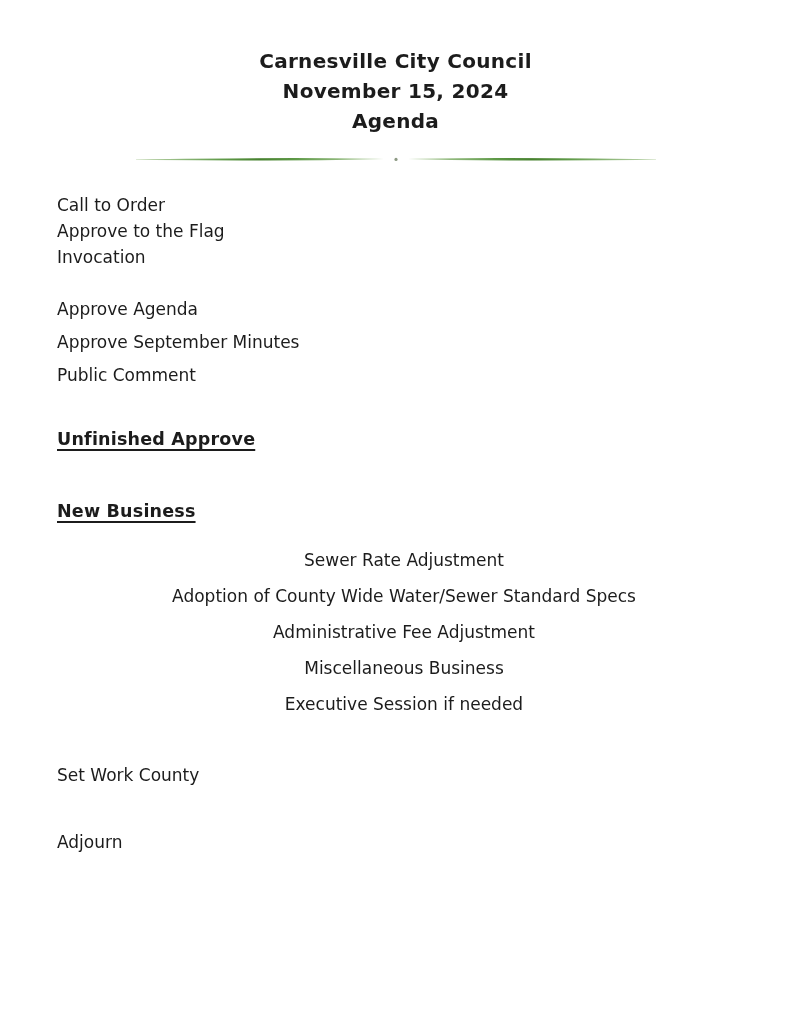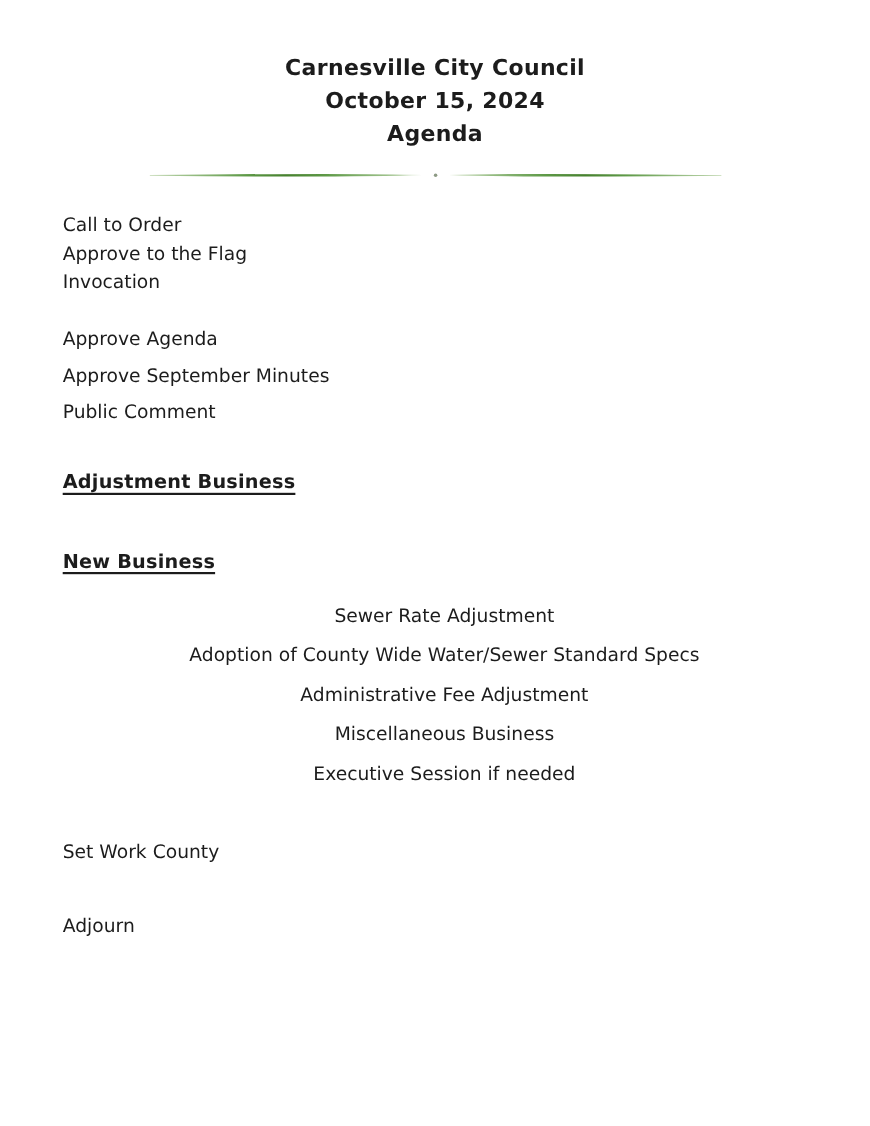--- a/index.html
+++ b/index.html
@@ -55,7 +55,7 @@
 
   <div class="doc-header">
     <div>Carnesville City Council</div>
-    <div>October 15, 2024</div>
+    <div>November 15, 2024</div>
     <div>Agenda</div>
   </div>
 

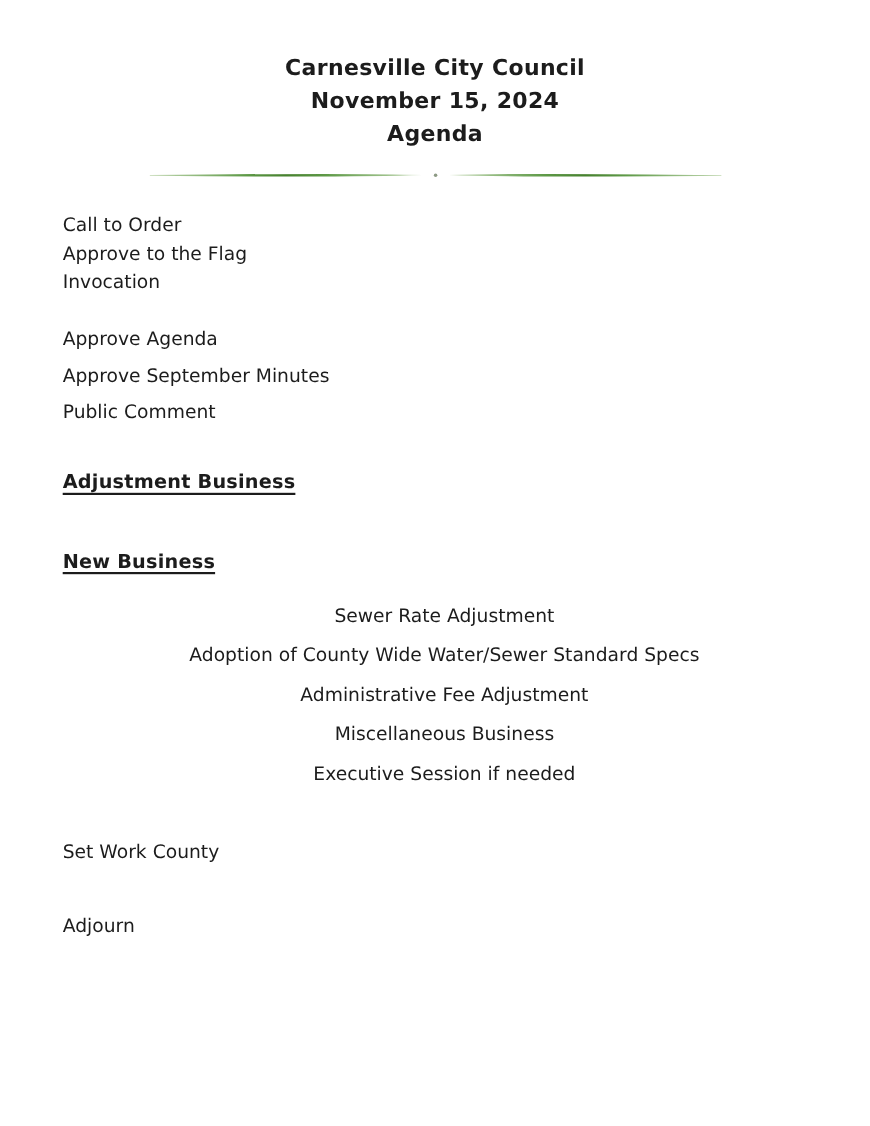--- a/index.html
+++ b/index.html
@@ -90,7 +90,7 @@
       <div class="line">Public Comment</div>
     </div>
 
-    <div class="section-heading heading-unfinished">Adjustment Business</div>
+    <div class="section-heading heading-unfinished">Unfinished Approve</div>
 
     <div class="section-heading heading-new">New Business</div>
 

